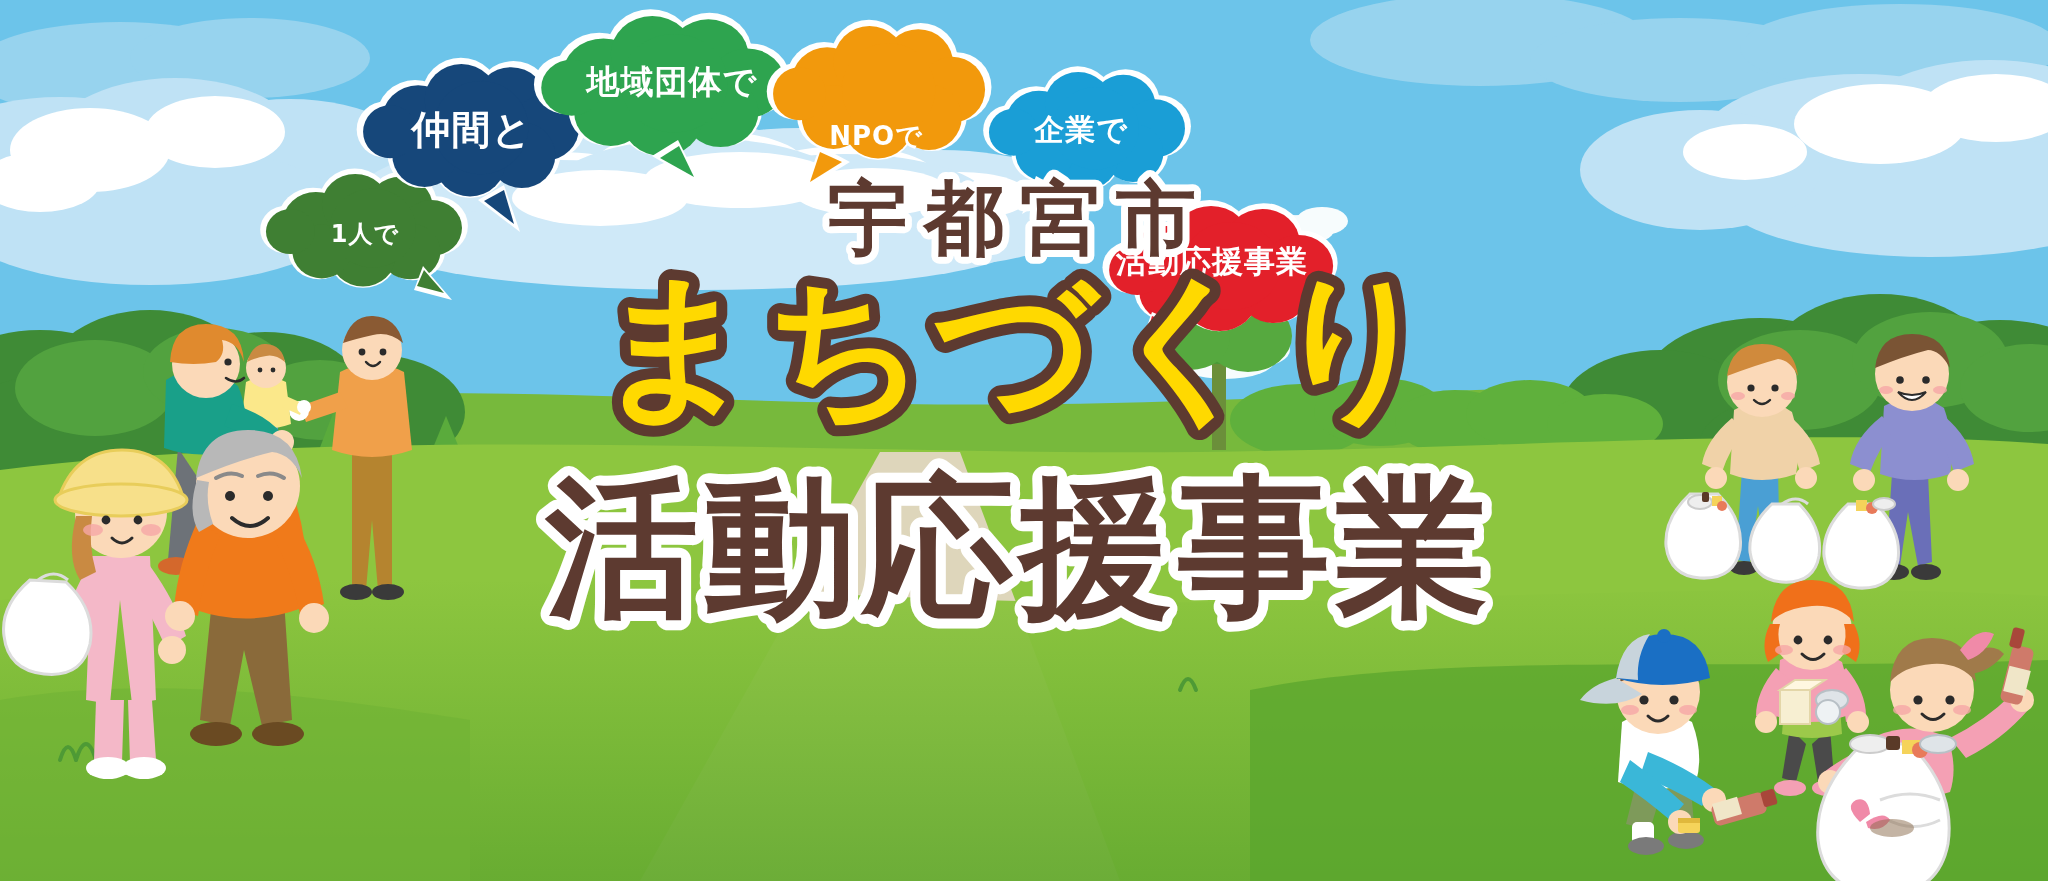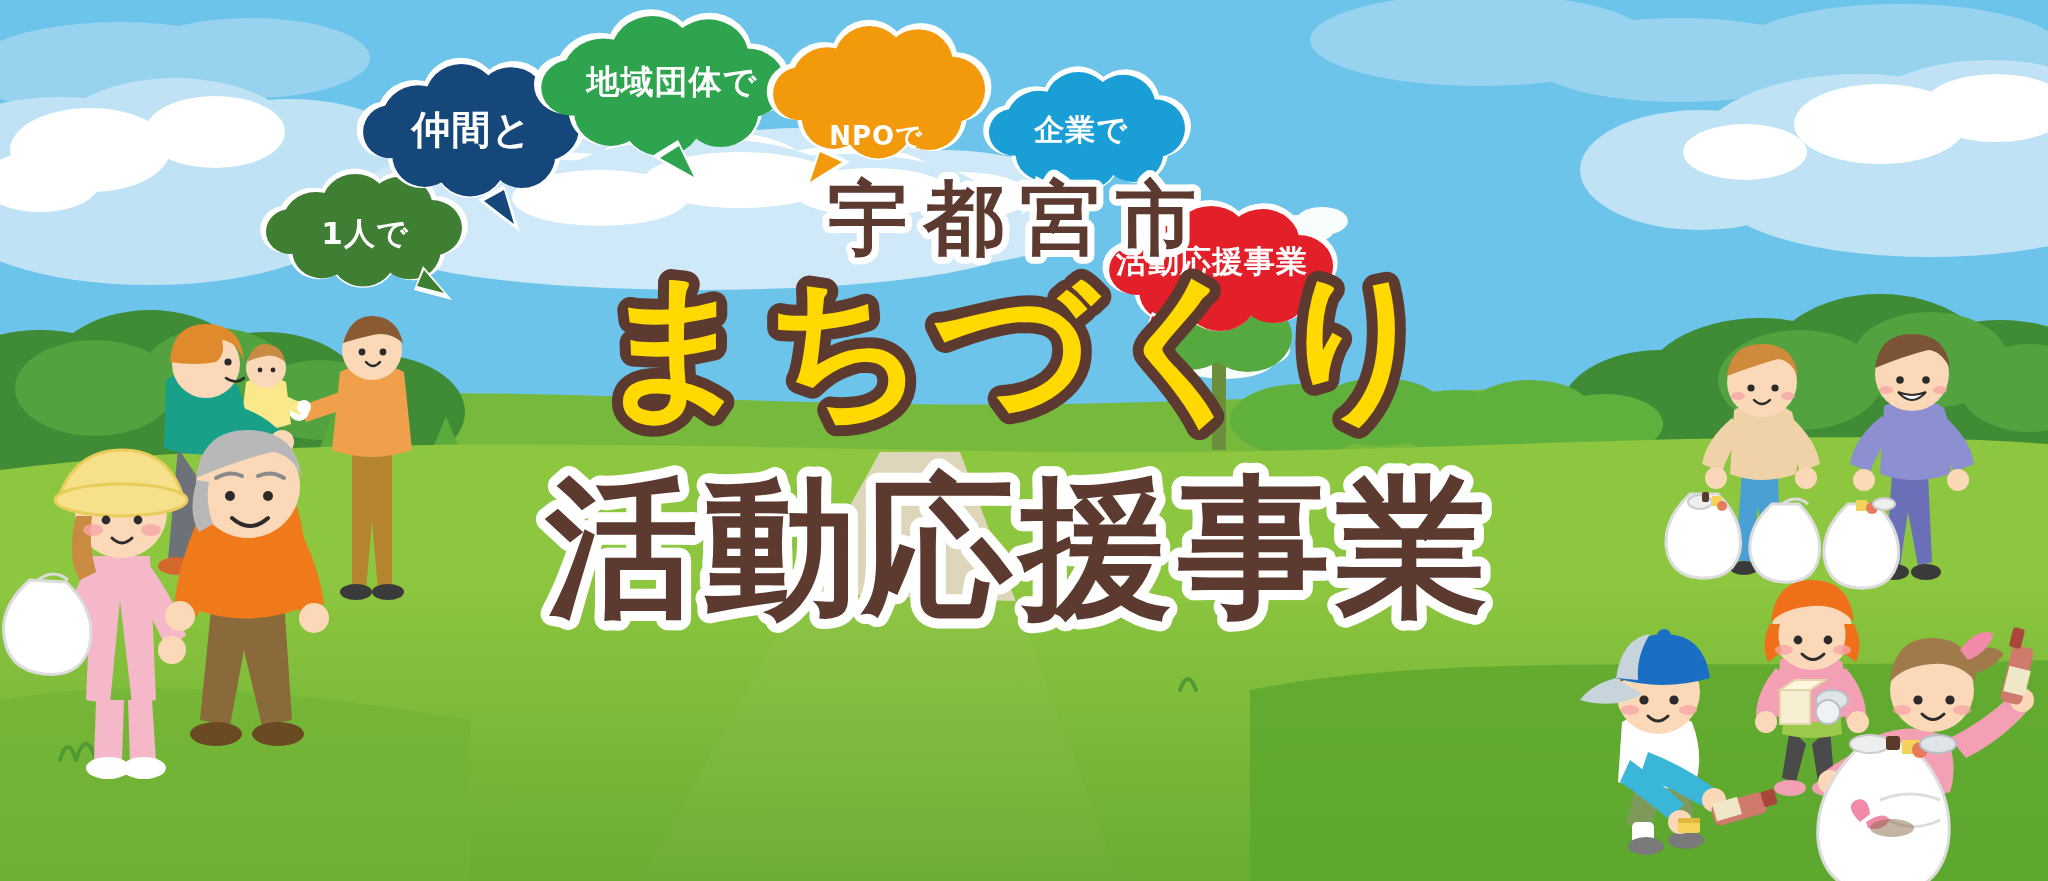--- a/index.html
+++ b/index.html
@@ -536,7 +536,7 @@
     </g>
   </svg>
 
-  <div class="bubble-label" style="left:365px;top:234px;font-size:31px;">1人で</div>
+  <div class="bubble-label" style="left:365px;top:234px;font-size:24px;">1人で</div>
 
   <div class="bubble-label" style="left:472px;top:130px;font-size:39px;">仲間と</div>
 

